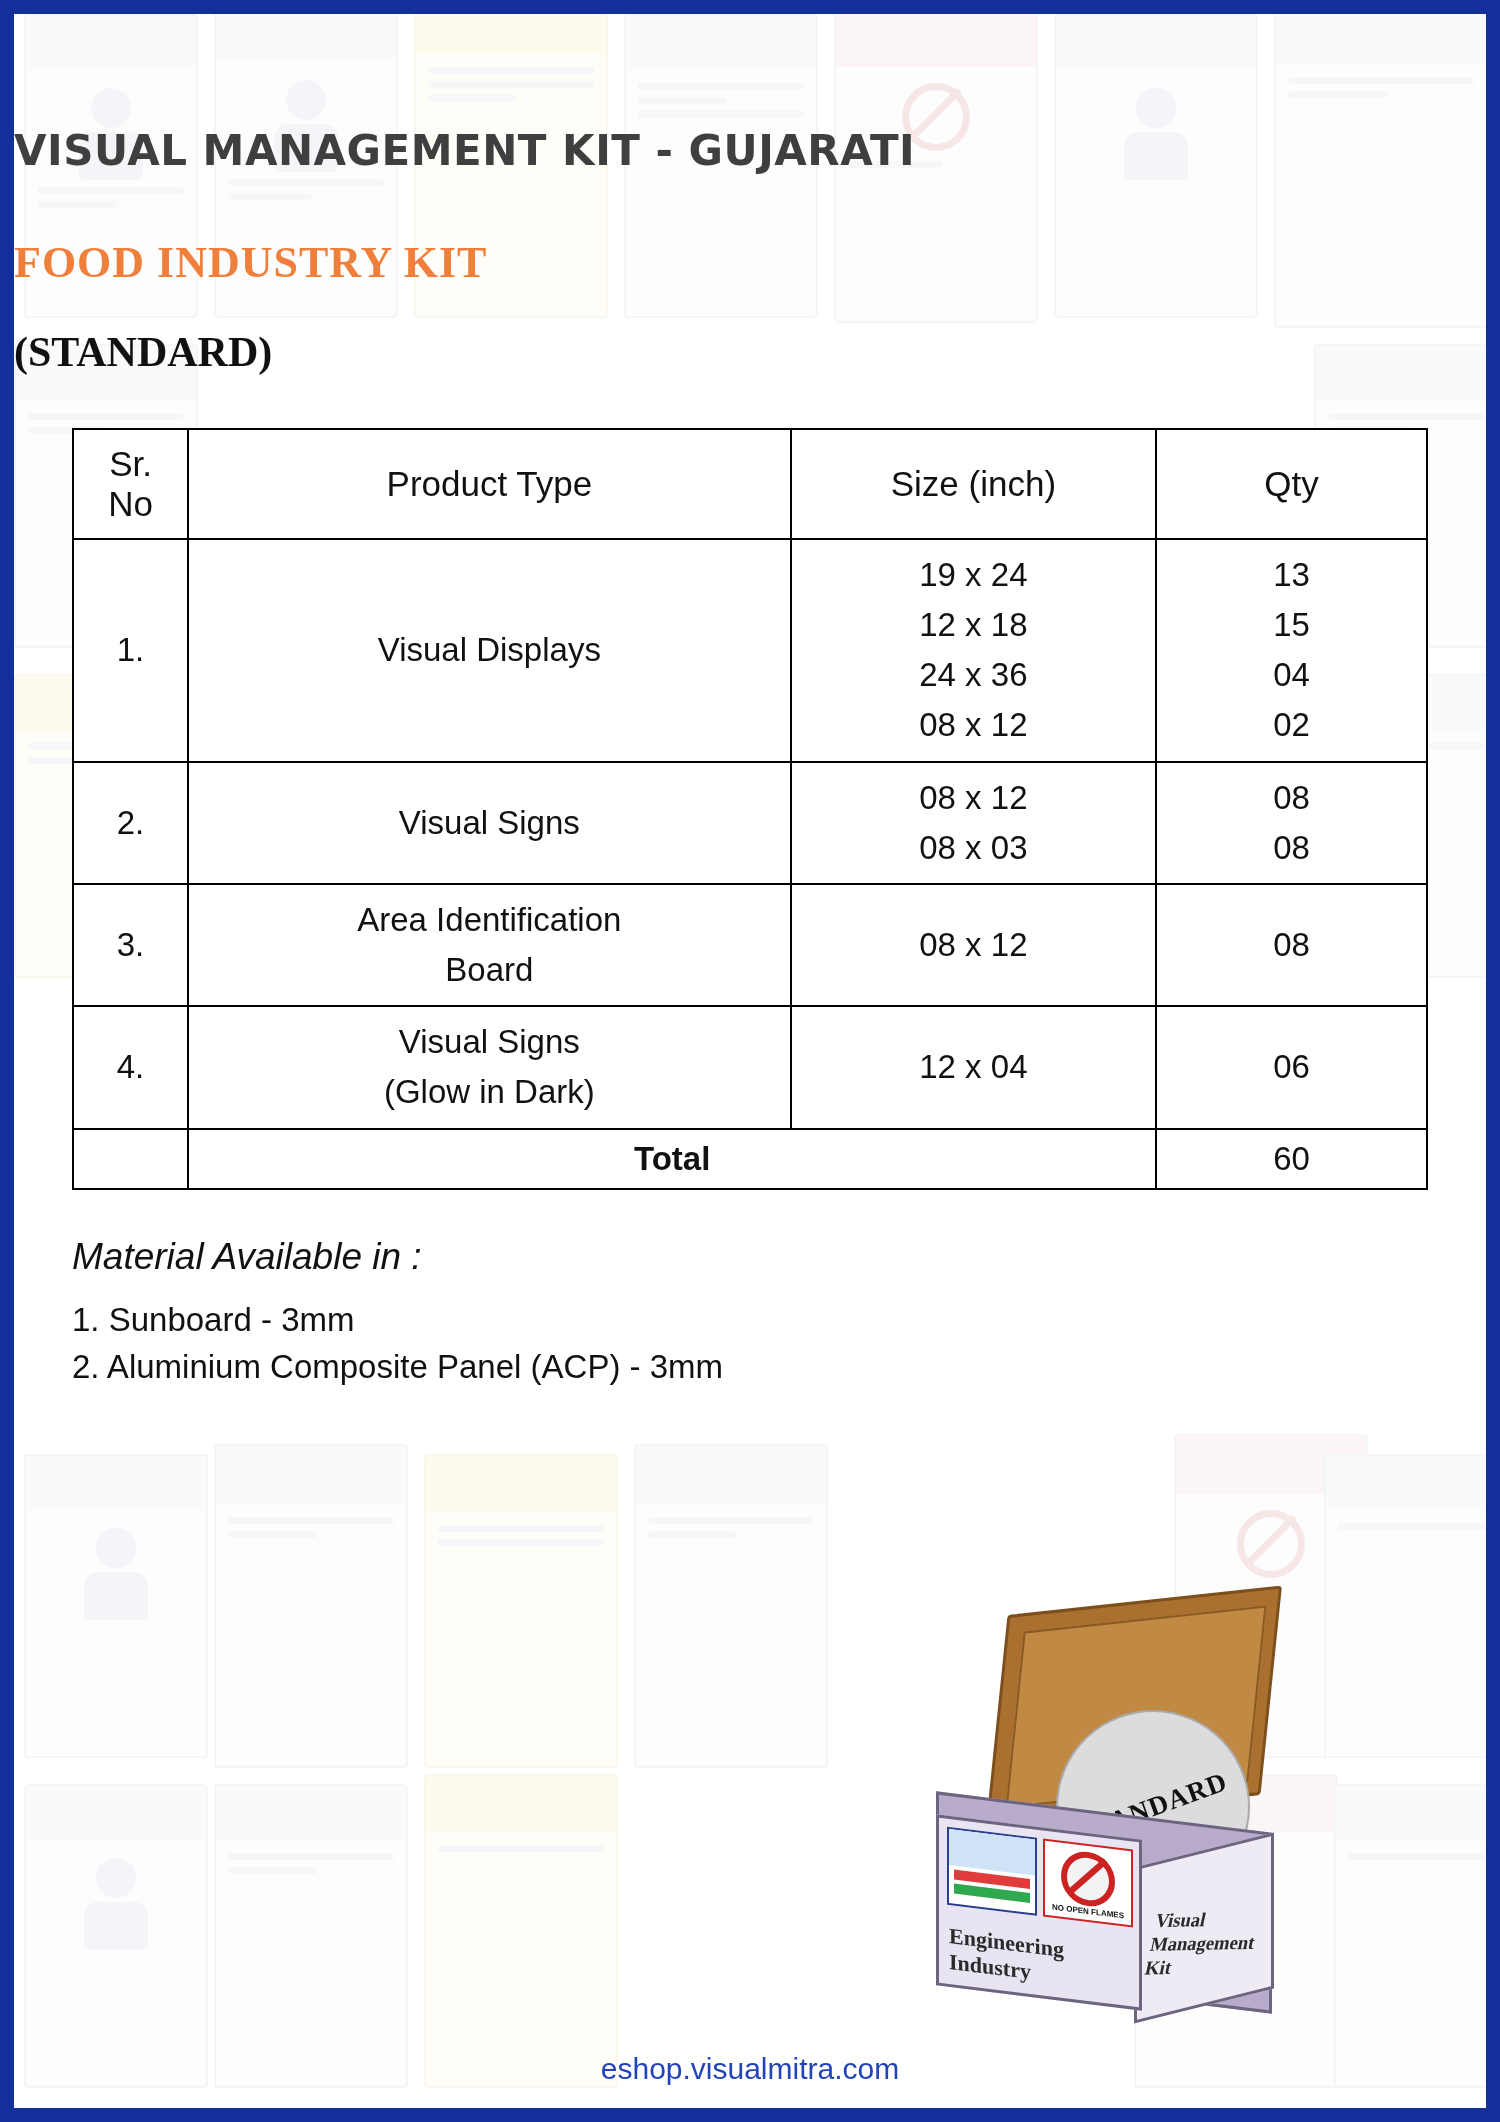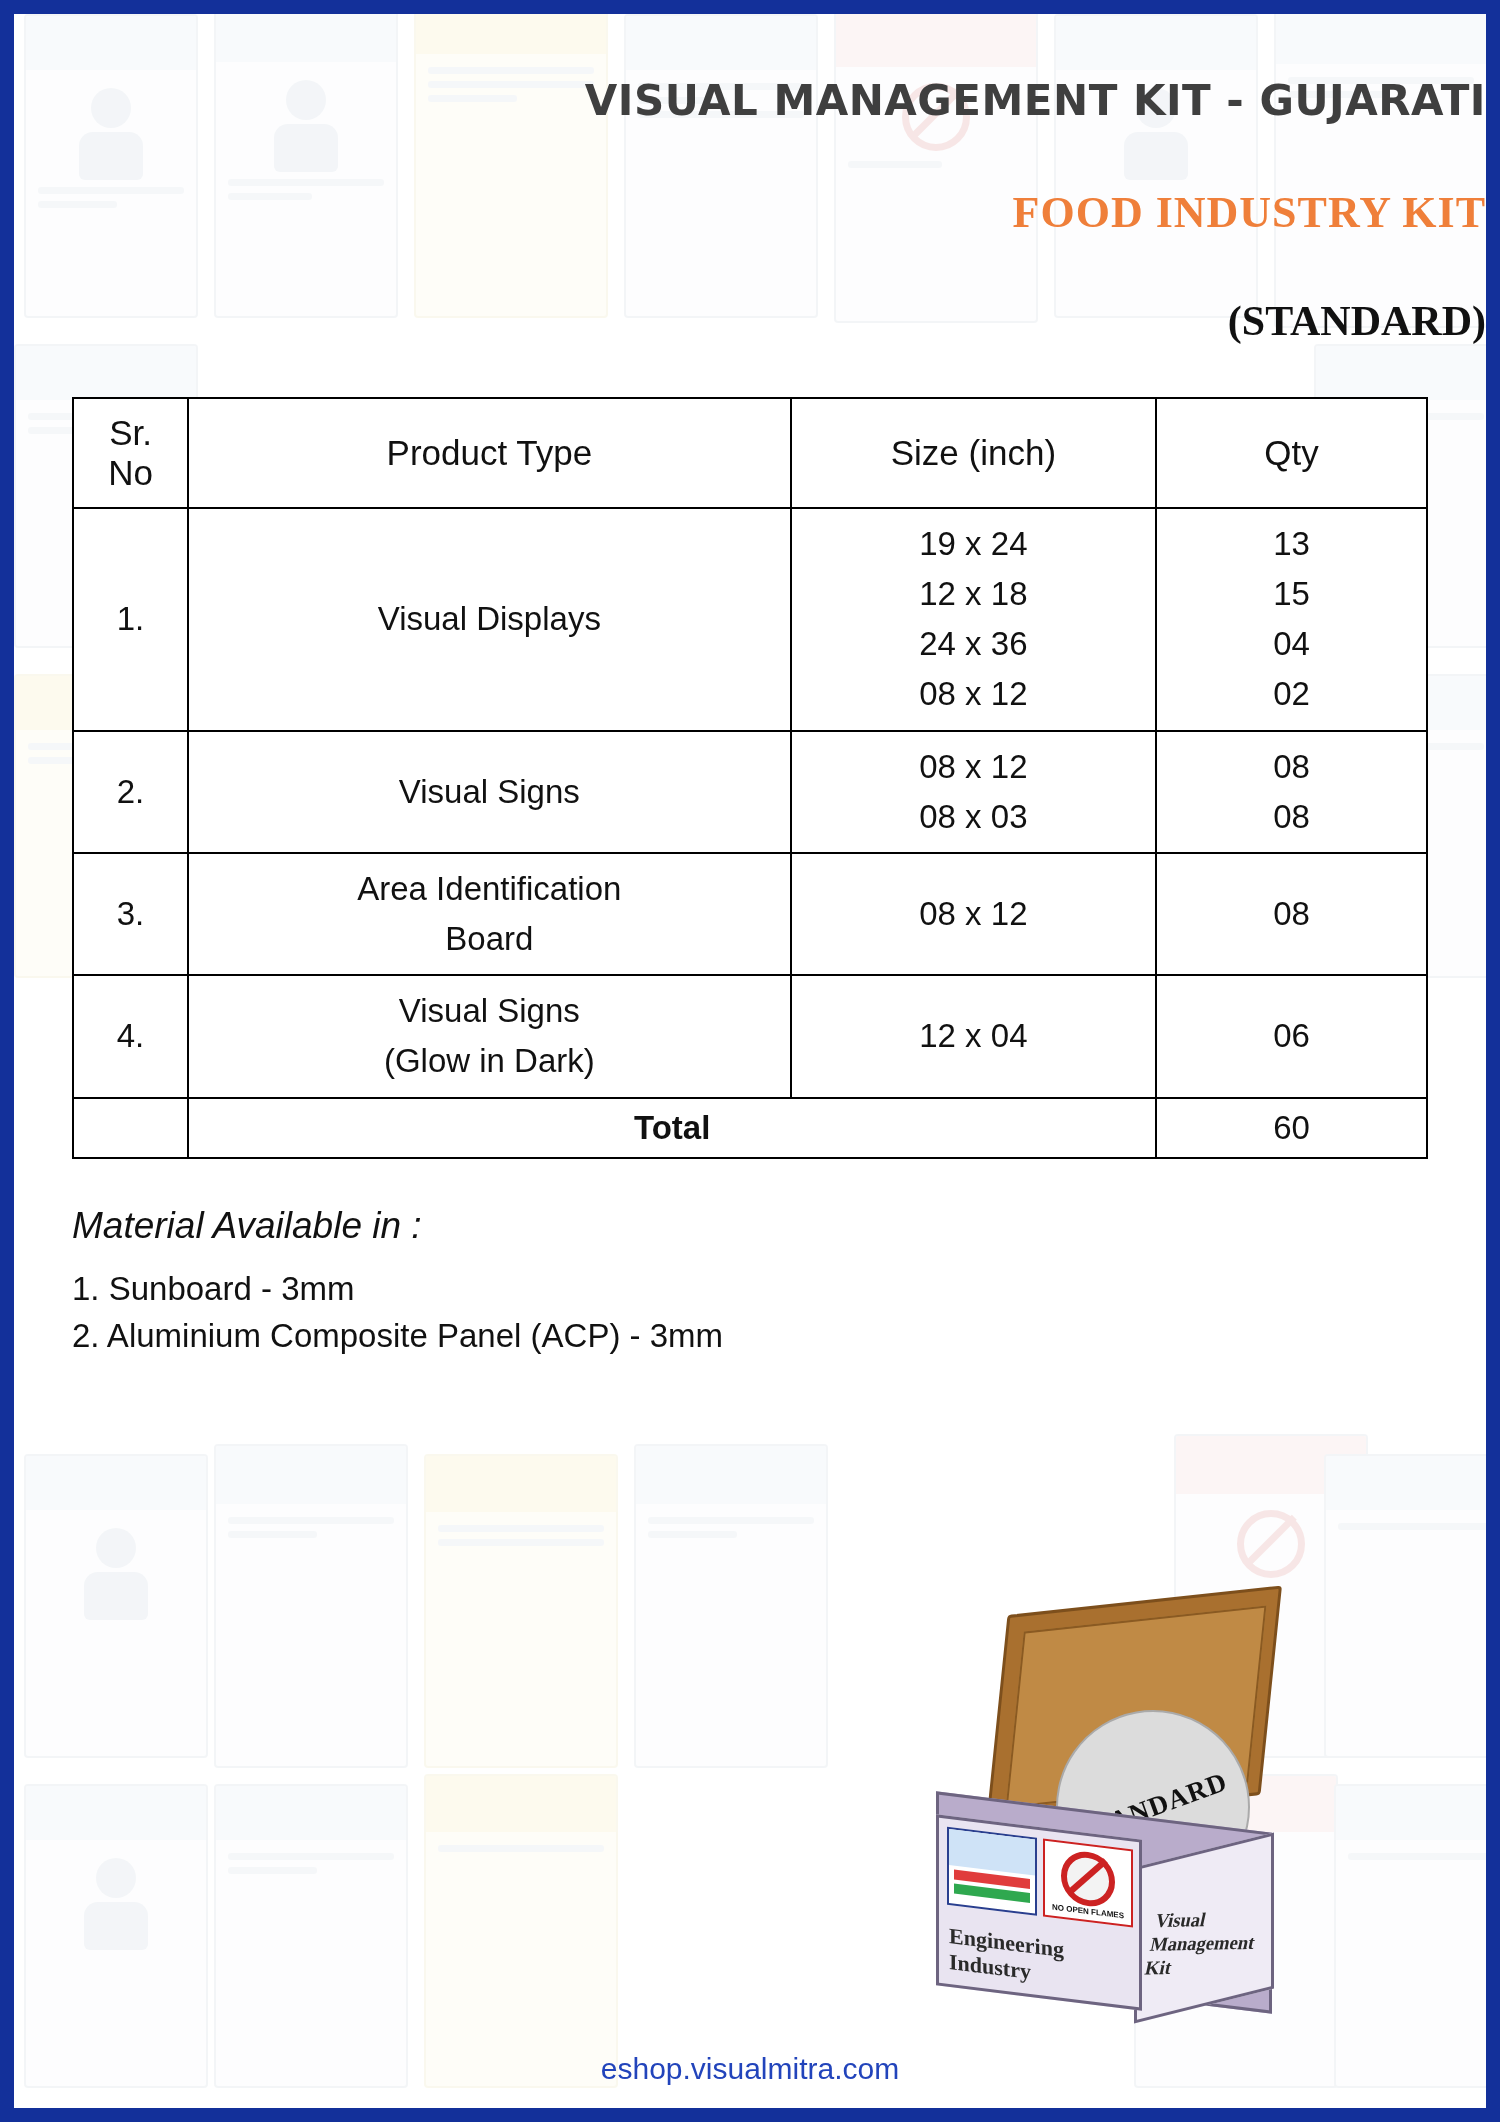--- a/index.html
+++ b/index.html
@@ -86,8 +86,8 @@
   
   .head-wrap {
     position: relative;
-    padding-top: 62px;
-    text-align: right;
+    padding-top: 112px;
+    text-align: left;
   }
   .kit-title {
     font-size: 42px;

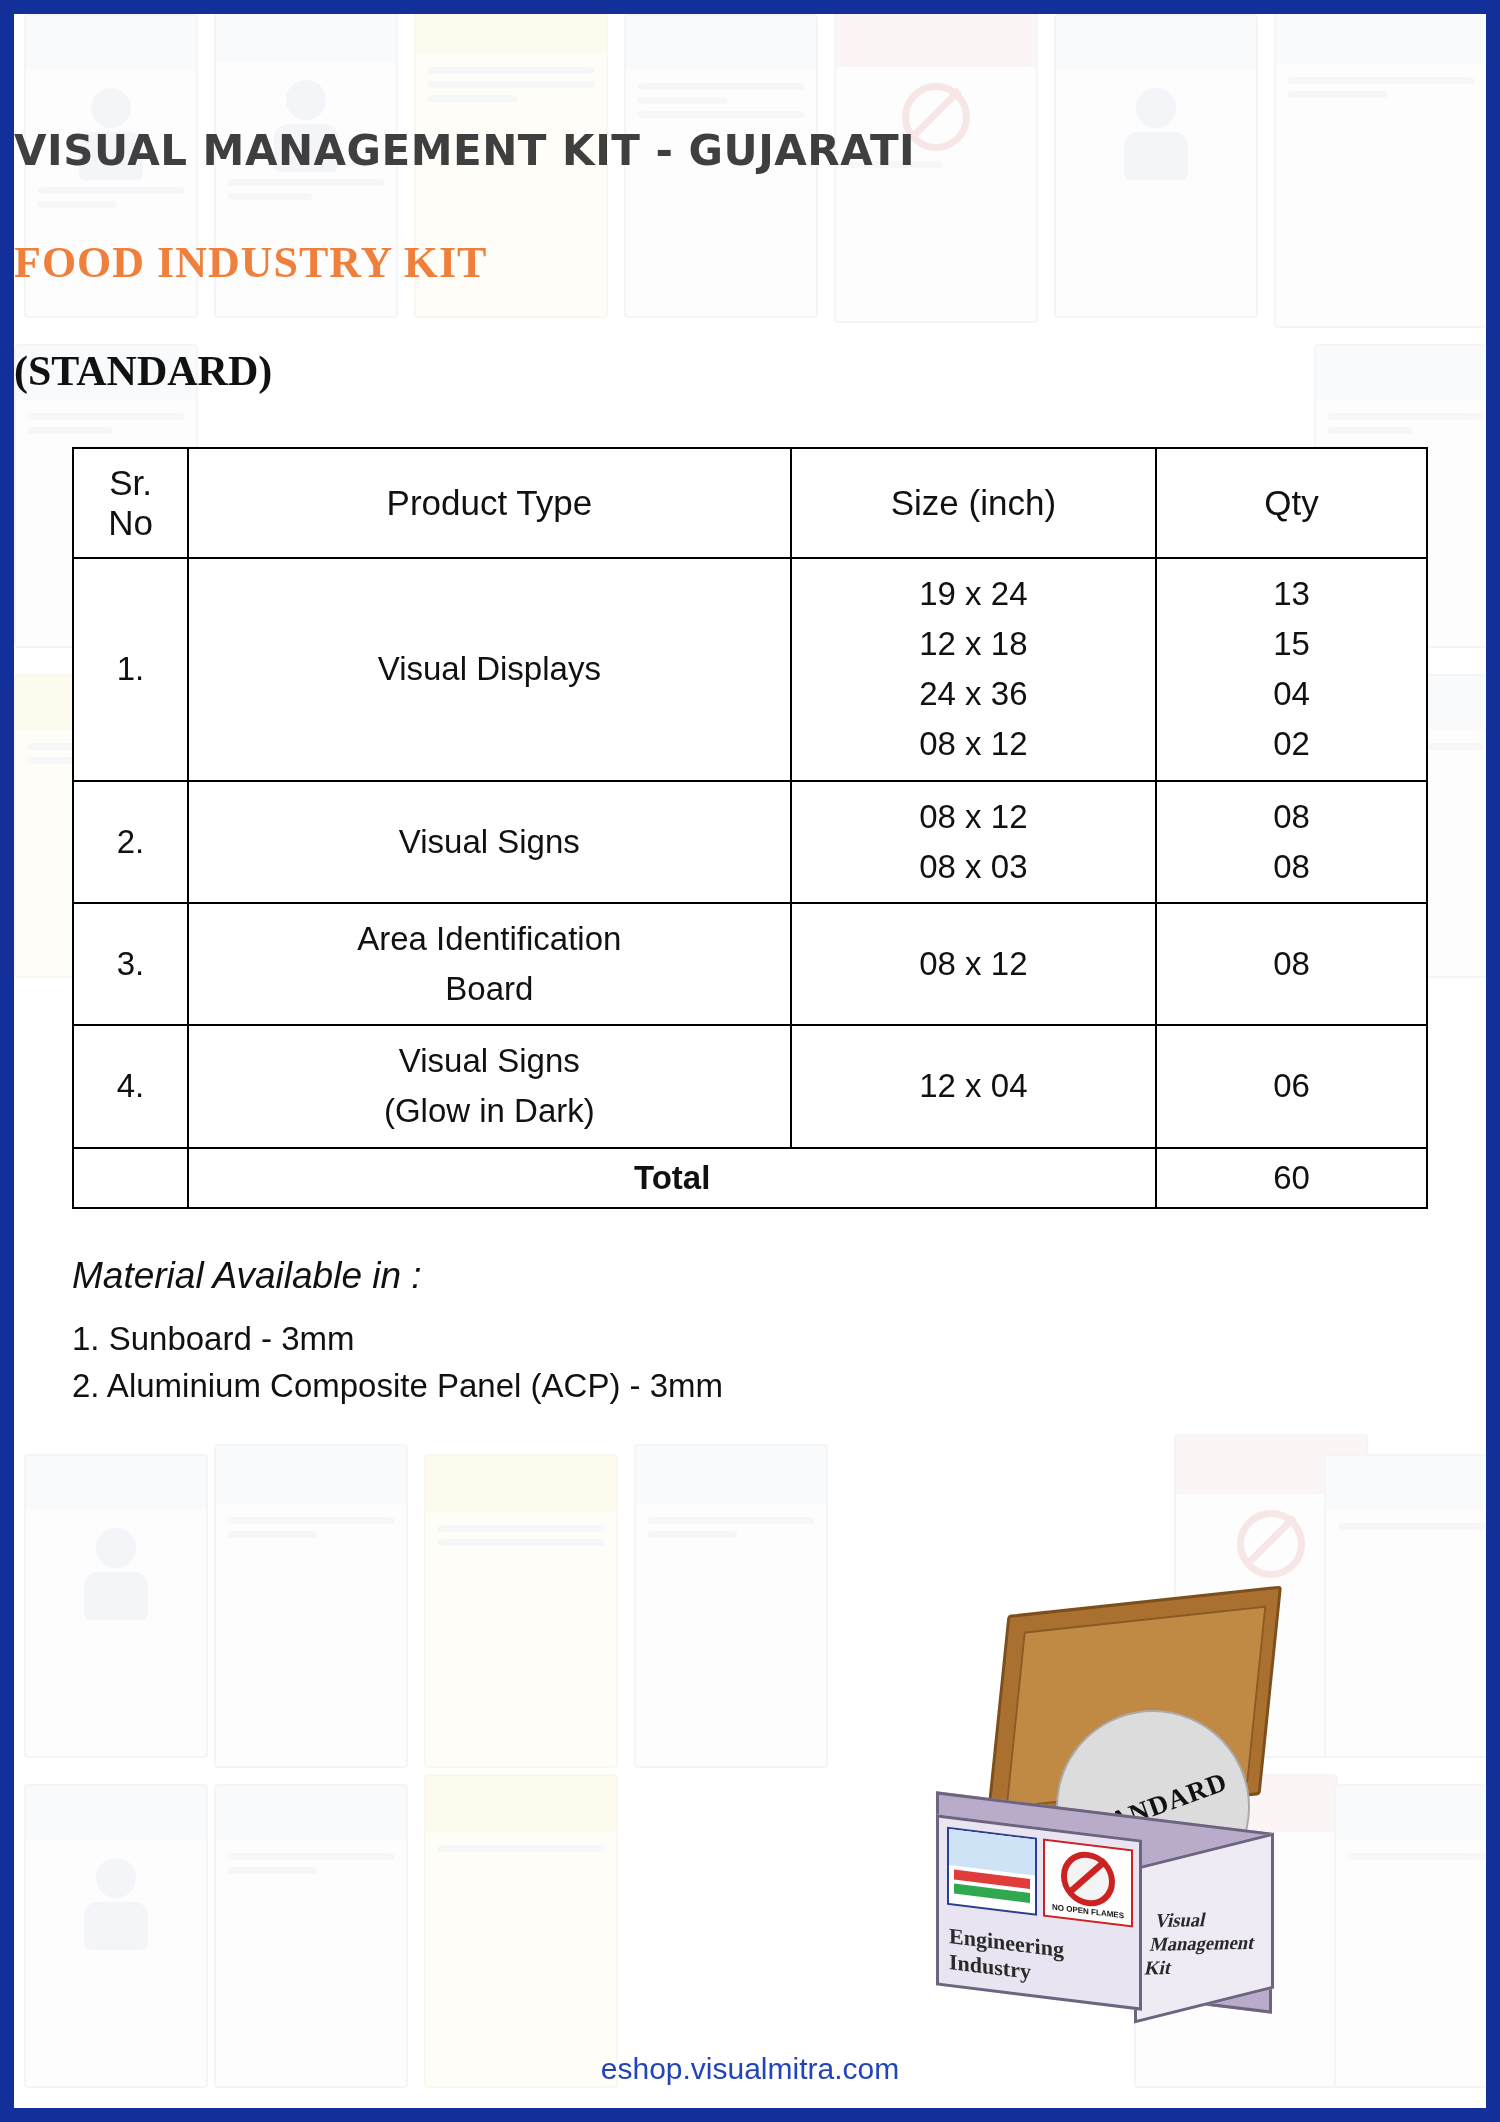--- a/index.html
+++ b/index.html
@@ -105,7 +105,7 @@
     letter-spacing: 1px;
   }
   .kit-variant {
-    margin-top: 59px;
+    margin-top: 40px;
     font-size: 42px;
     font-weight: bold;
     color: #111111;

